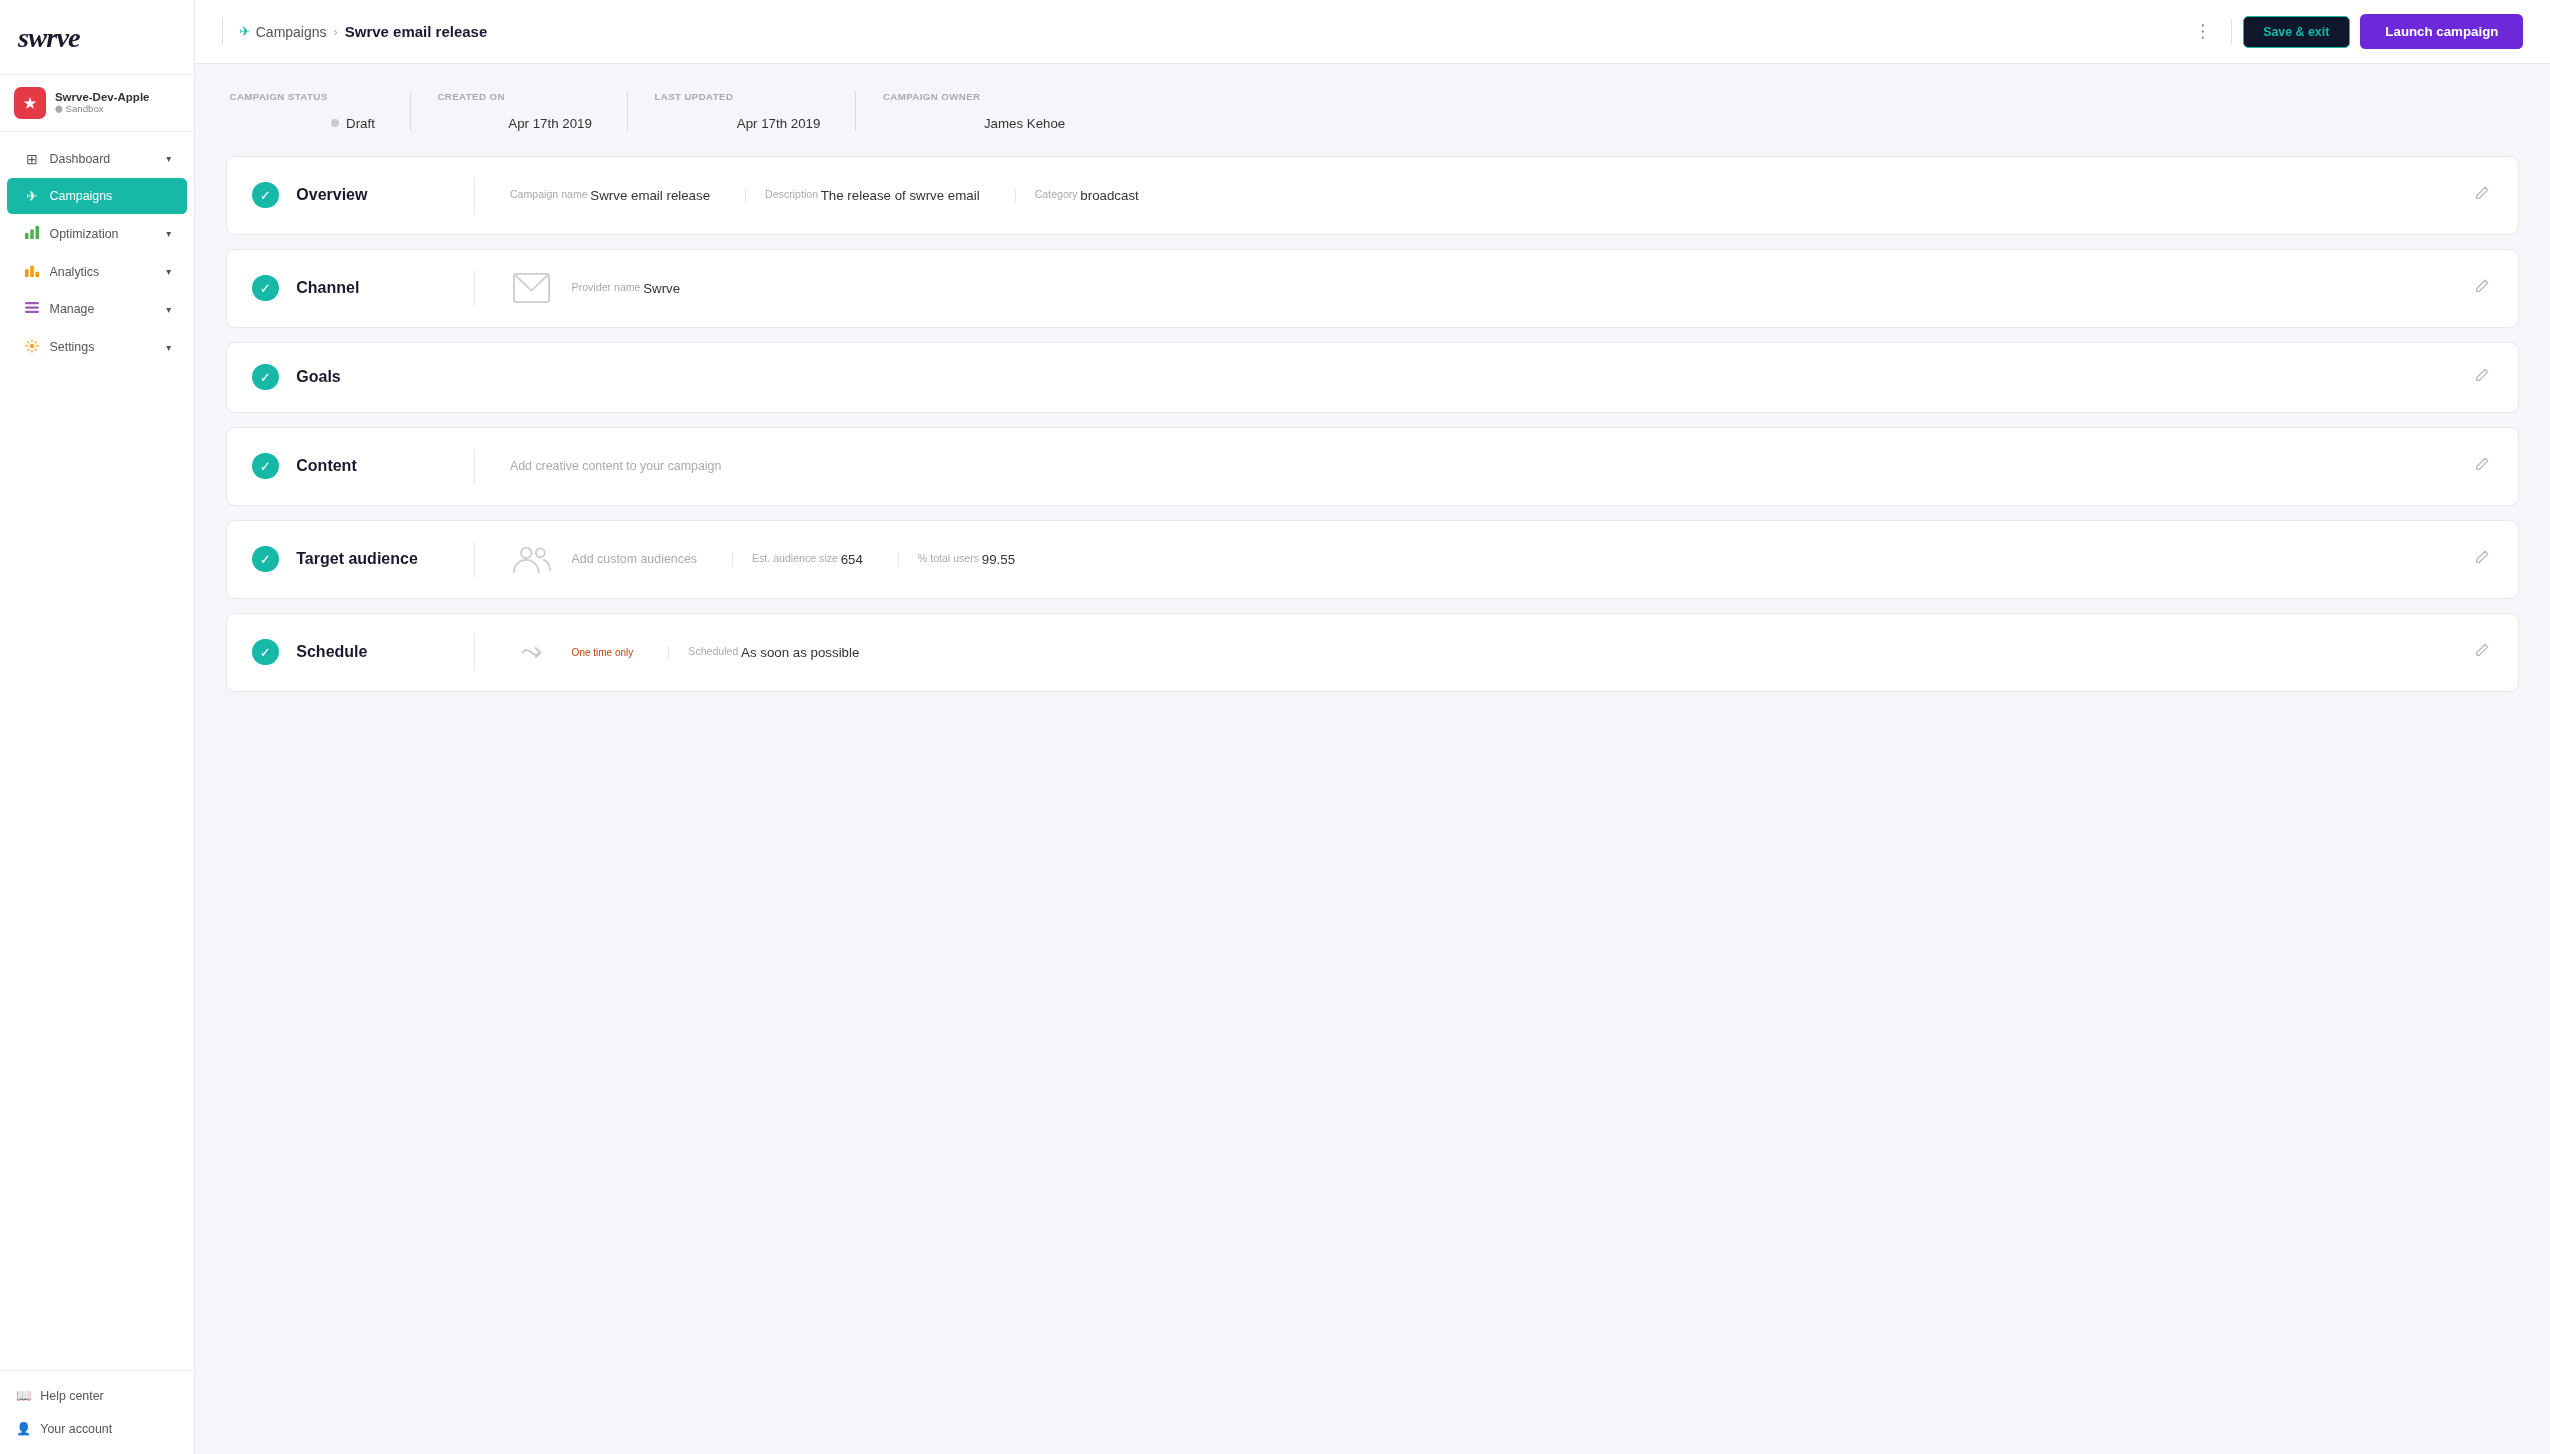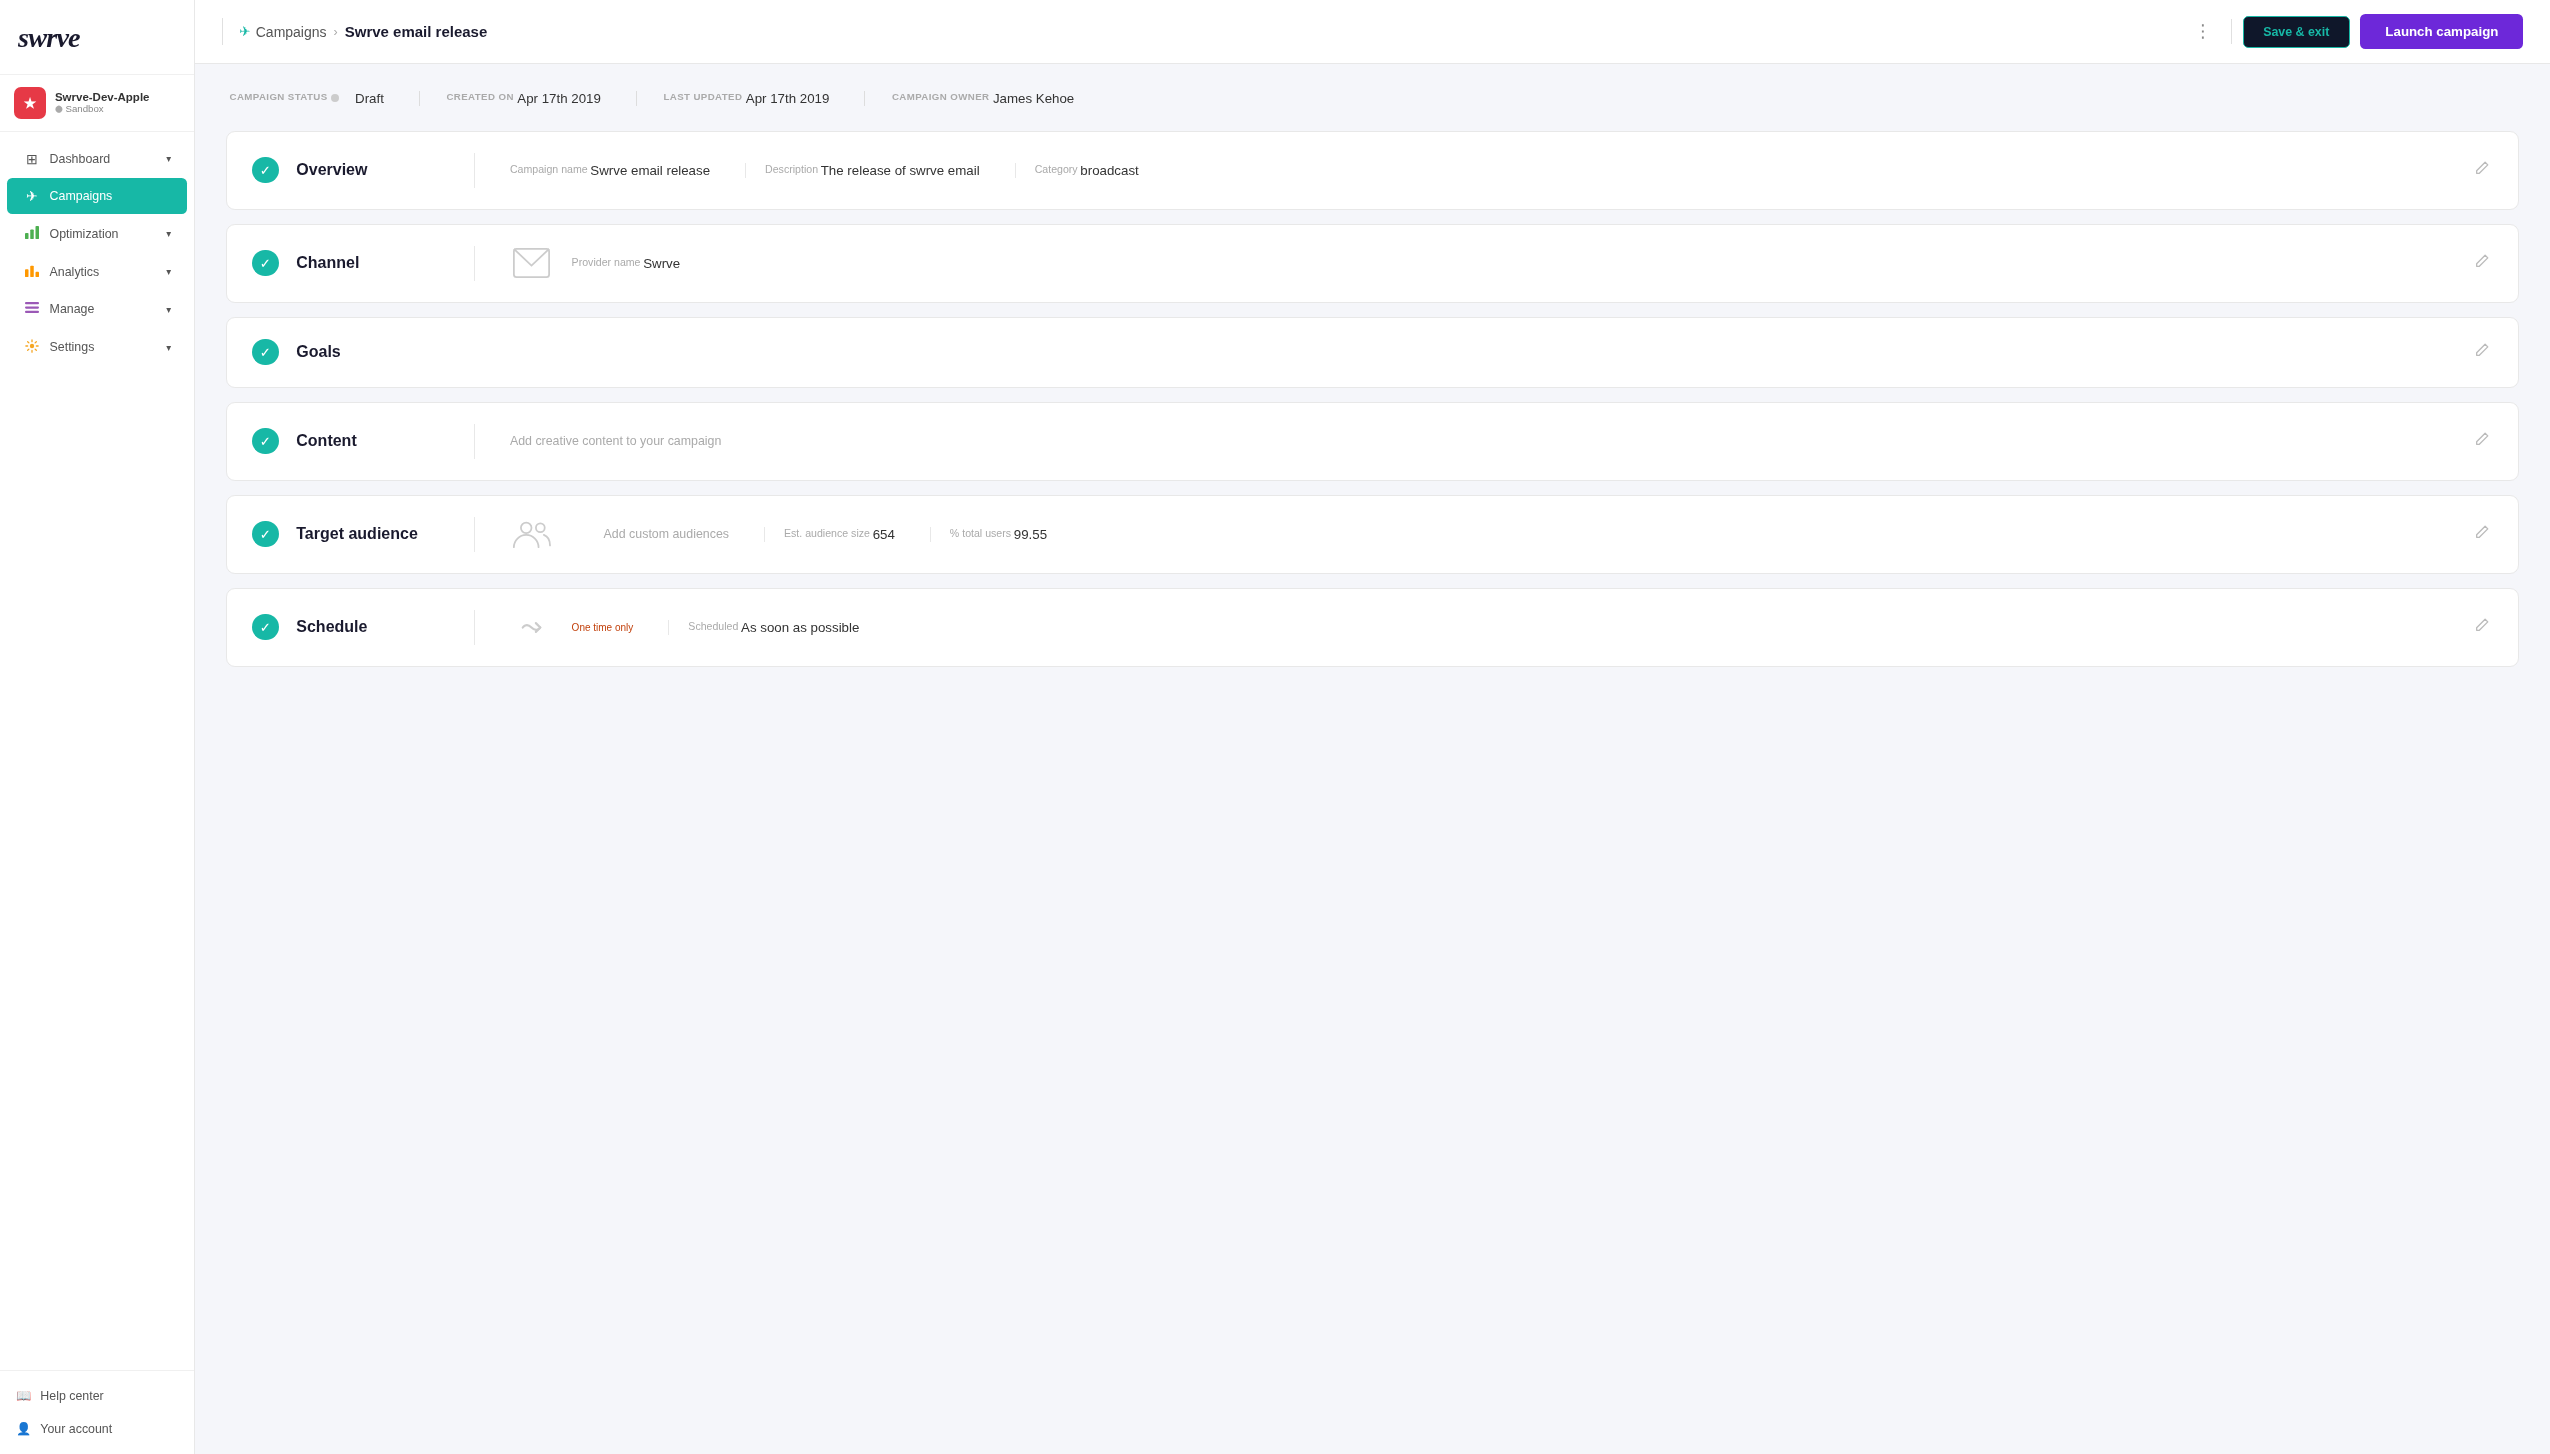--- a/index.html
+++ b/index.html
@@ -160,7 +160,7 @@
       border-left: 0.9px solid #ddd;
     }
     .meta-label { font-size: 9.7px; font-weight: 600; color: #aaa; letter-spacing: 0.4px; text-transform: uppercase; }
-    .meta-value { font-size: 13.3px; color: #333; font-weight: 500; display: flex; align-items: center; gap: 16px; }
+    .meta-value { font-size: 13.3px; color: #333; font-weight: 500; display: flex; align-items: center; gap: 7px; margin-top: 25px; }
     .status-dot { width: 8px; height: 8px; border-radius: 50%; background: #ccc; display: inline-block; }
 
     

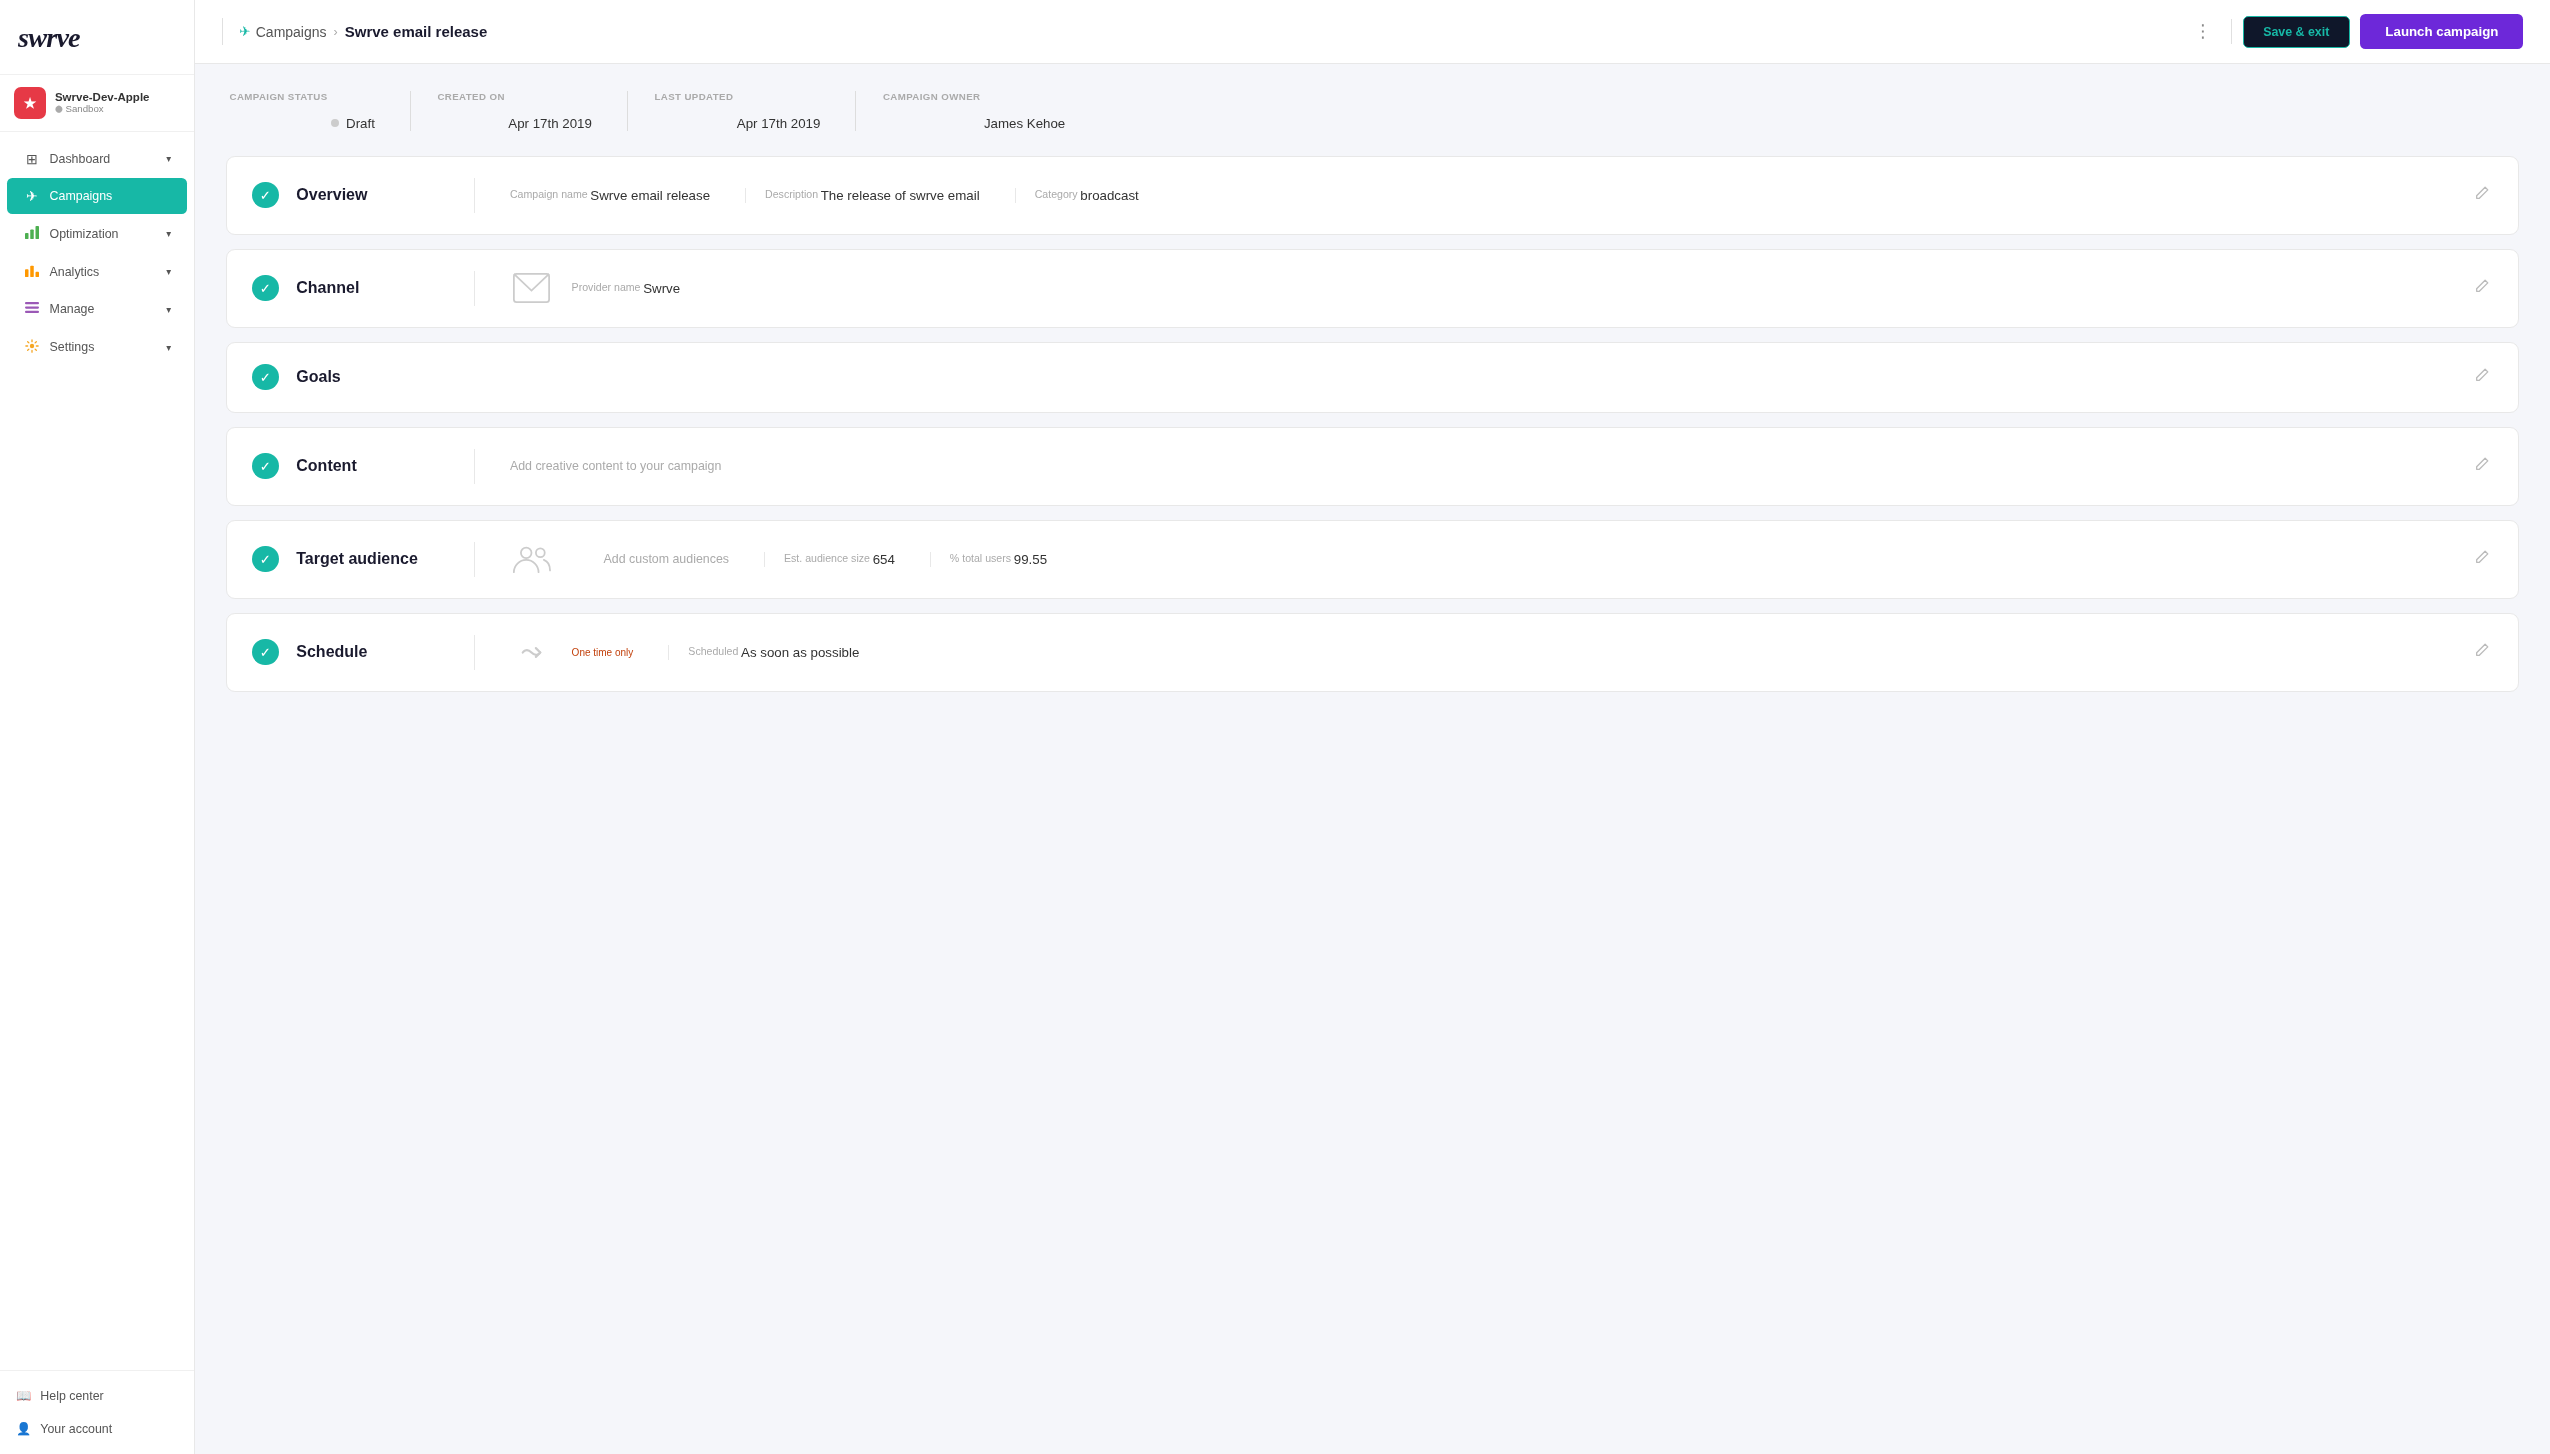--- a/index.html
+++ b/index.html
@@ -446,7 +446,7 @@
       </div>
       <div class="section-fields">
         <div class="field-group">
-          <span style="font-size:12.4px;color:#aaa;margin-left:32px;">Add custom audiences</span>
+          <span style="font-size:12.4px;color:#aaa;">Add custom audiences</span>
         </div>
         <div class="field-group">
           <span class="field-label">Est. audience size</span>

